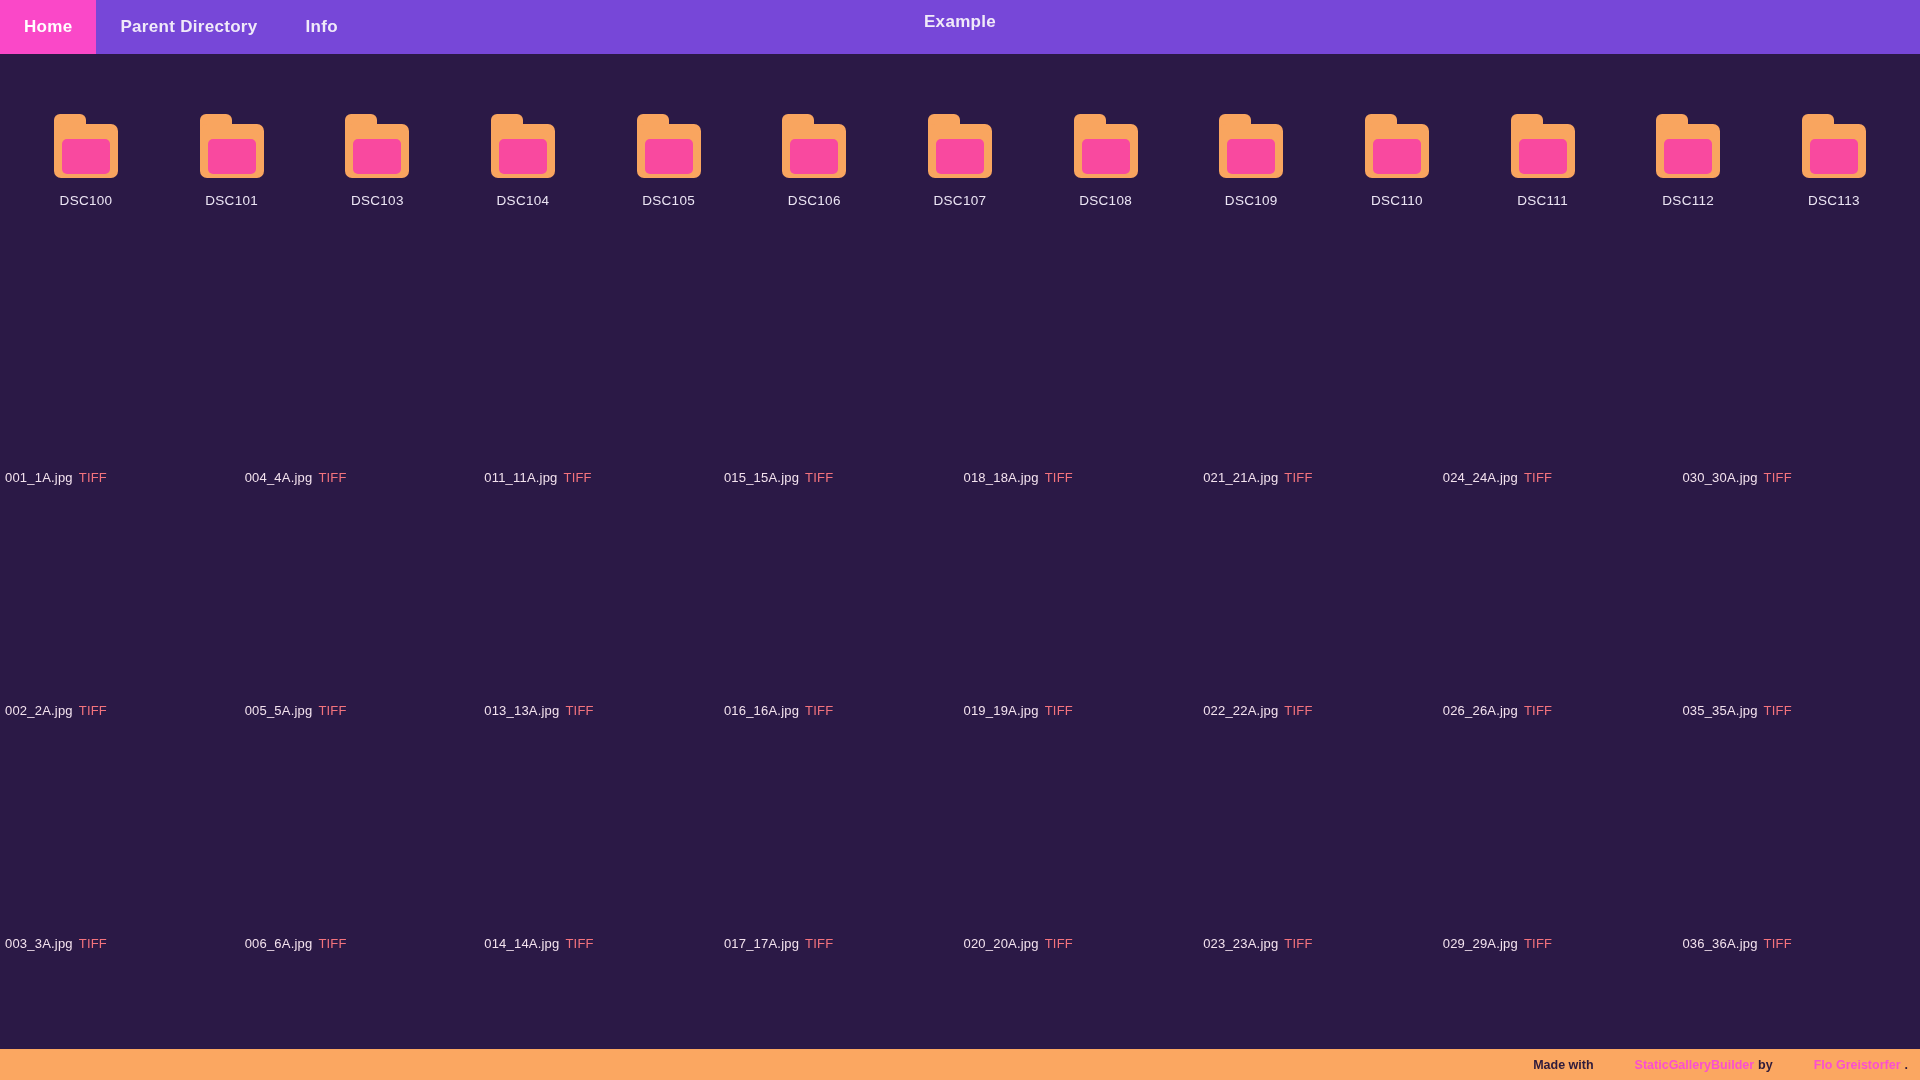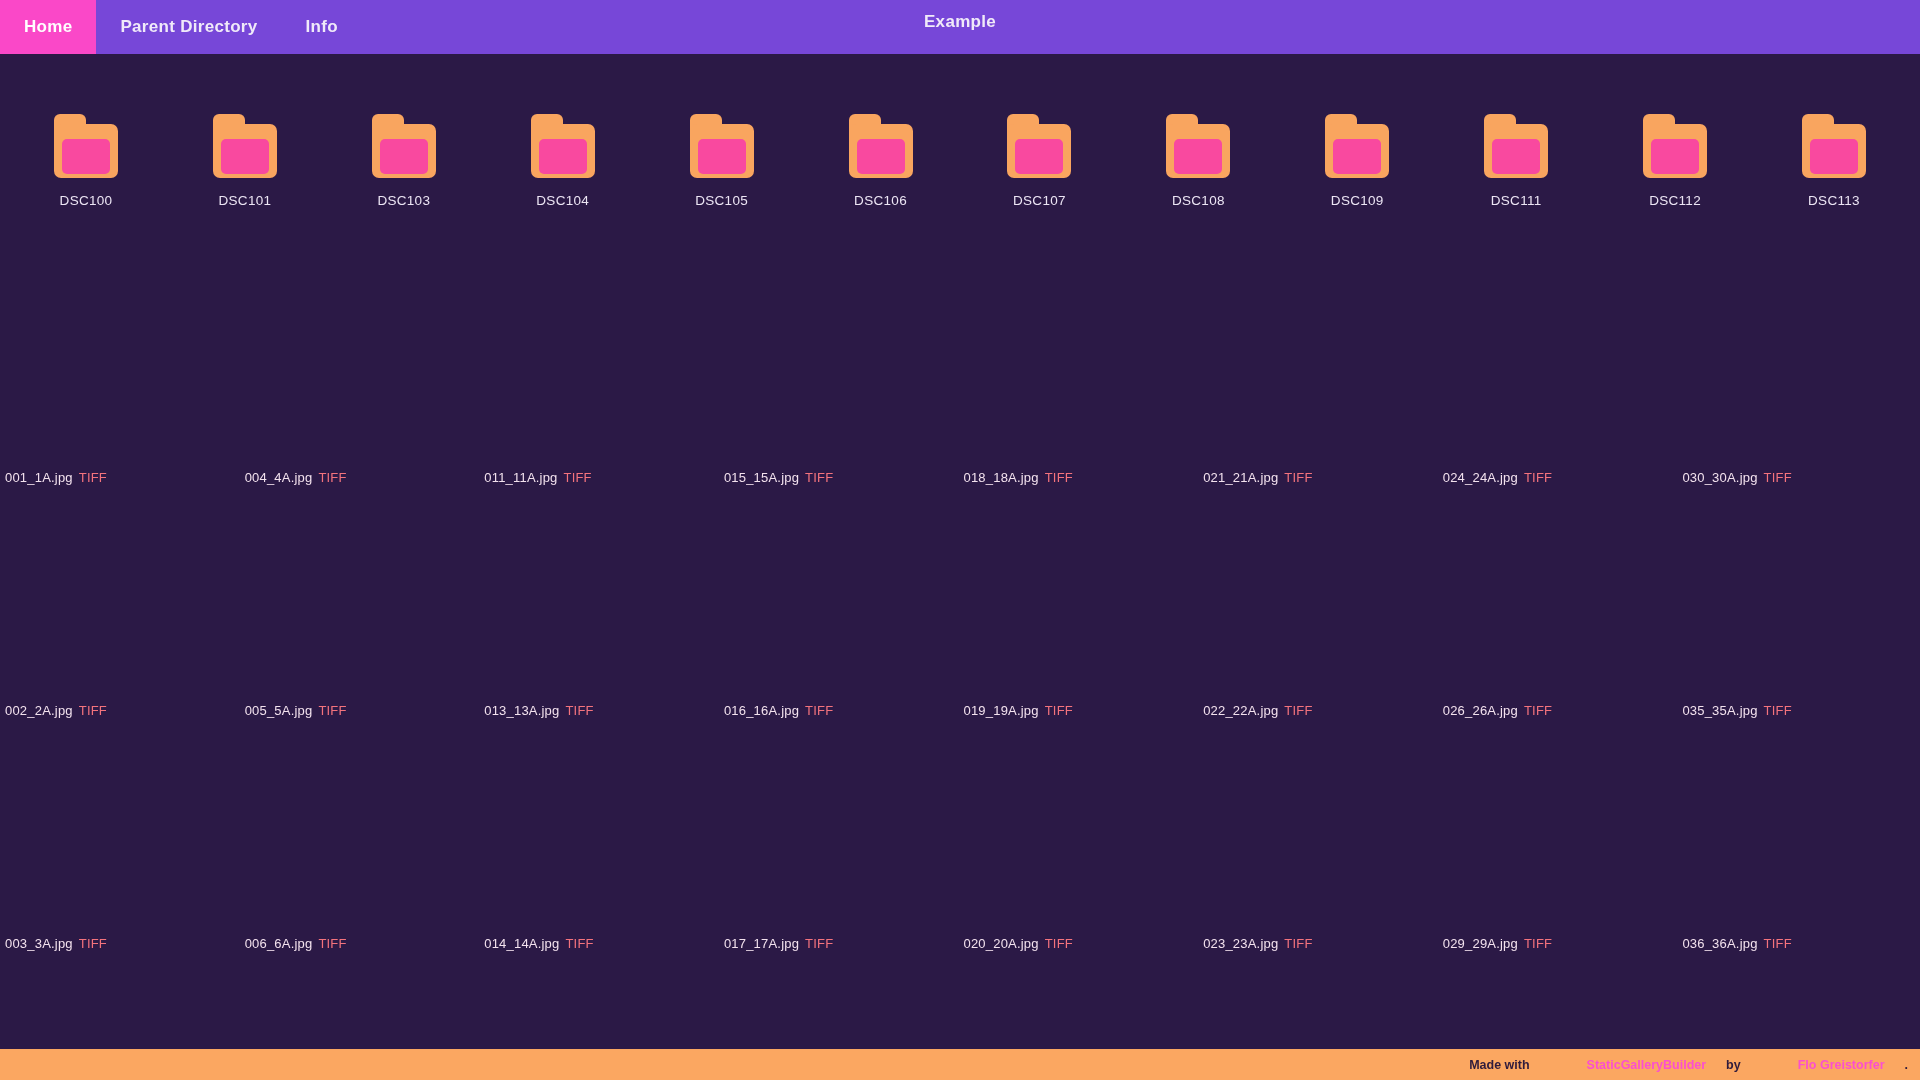--- a/index.html
+++ b/index.html
@@ -198,6 +198,14 @@
         <div class="folder-back"></div>
         <div class="folder-front"></div>
       </div>
+      <div class="folder-label">DSC110</div>
+    </div>
+    <div class="folder-item">
+      <div class="folder-icon">
+        <div class="folder-tab"></div>
+        <div class="folder-back"></div>
+        <div class="folder-front"></div>
+      </div>
       <div class="folder-label">DSC111</div>
     </div>
     <div class="folder-item">

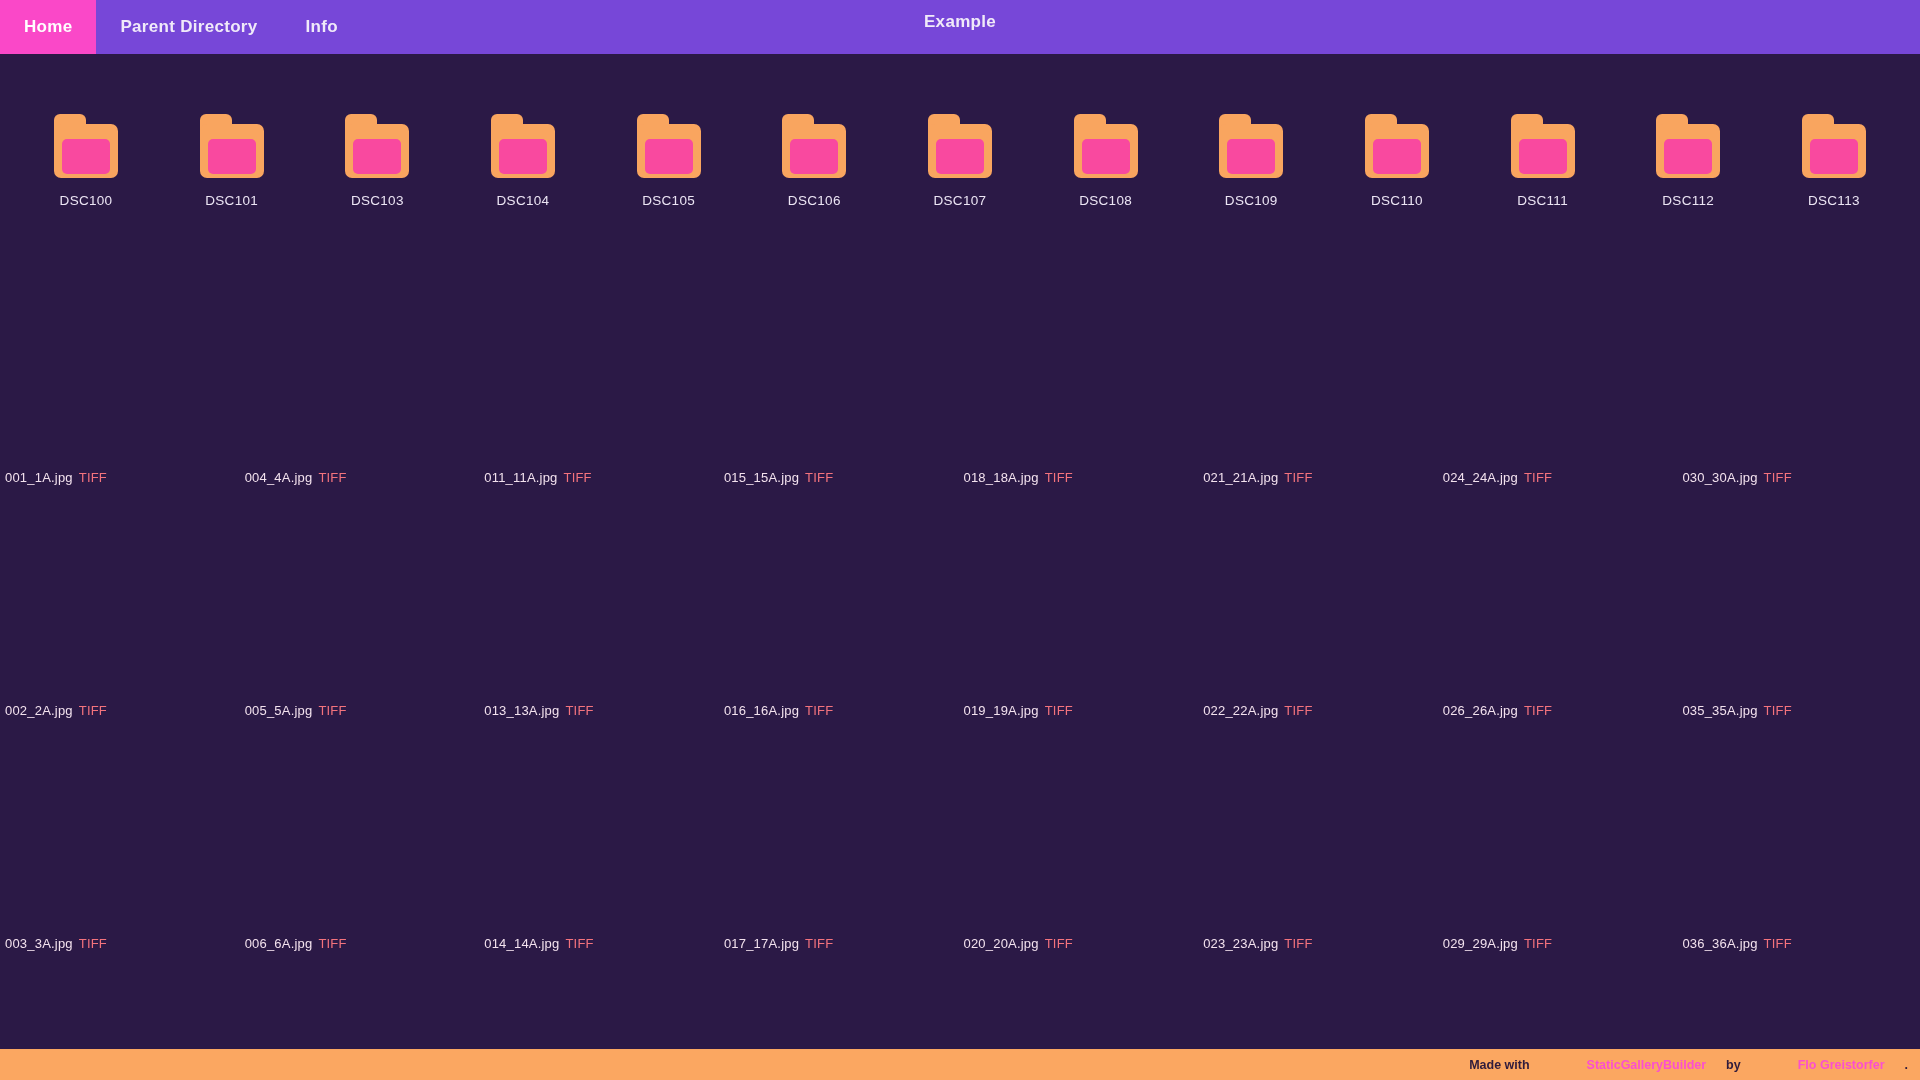--- a/index.html
+++ b/index.html
@@ -103,7 +103,7 @@
     padding-right:12px;
     font-size:12.5px; font-weight:bold;
     color:#2f1b3c;
-    gap:20px;
+    gap:4px;
   }
   .footer a { text-decoration:none; color:#fb4fd0; cursor:pointer;margin-left:37px; }
 </style>

